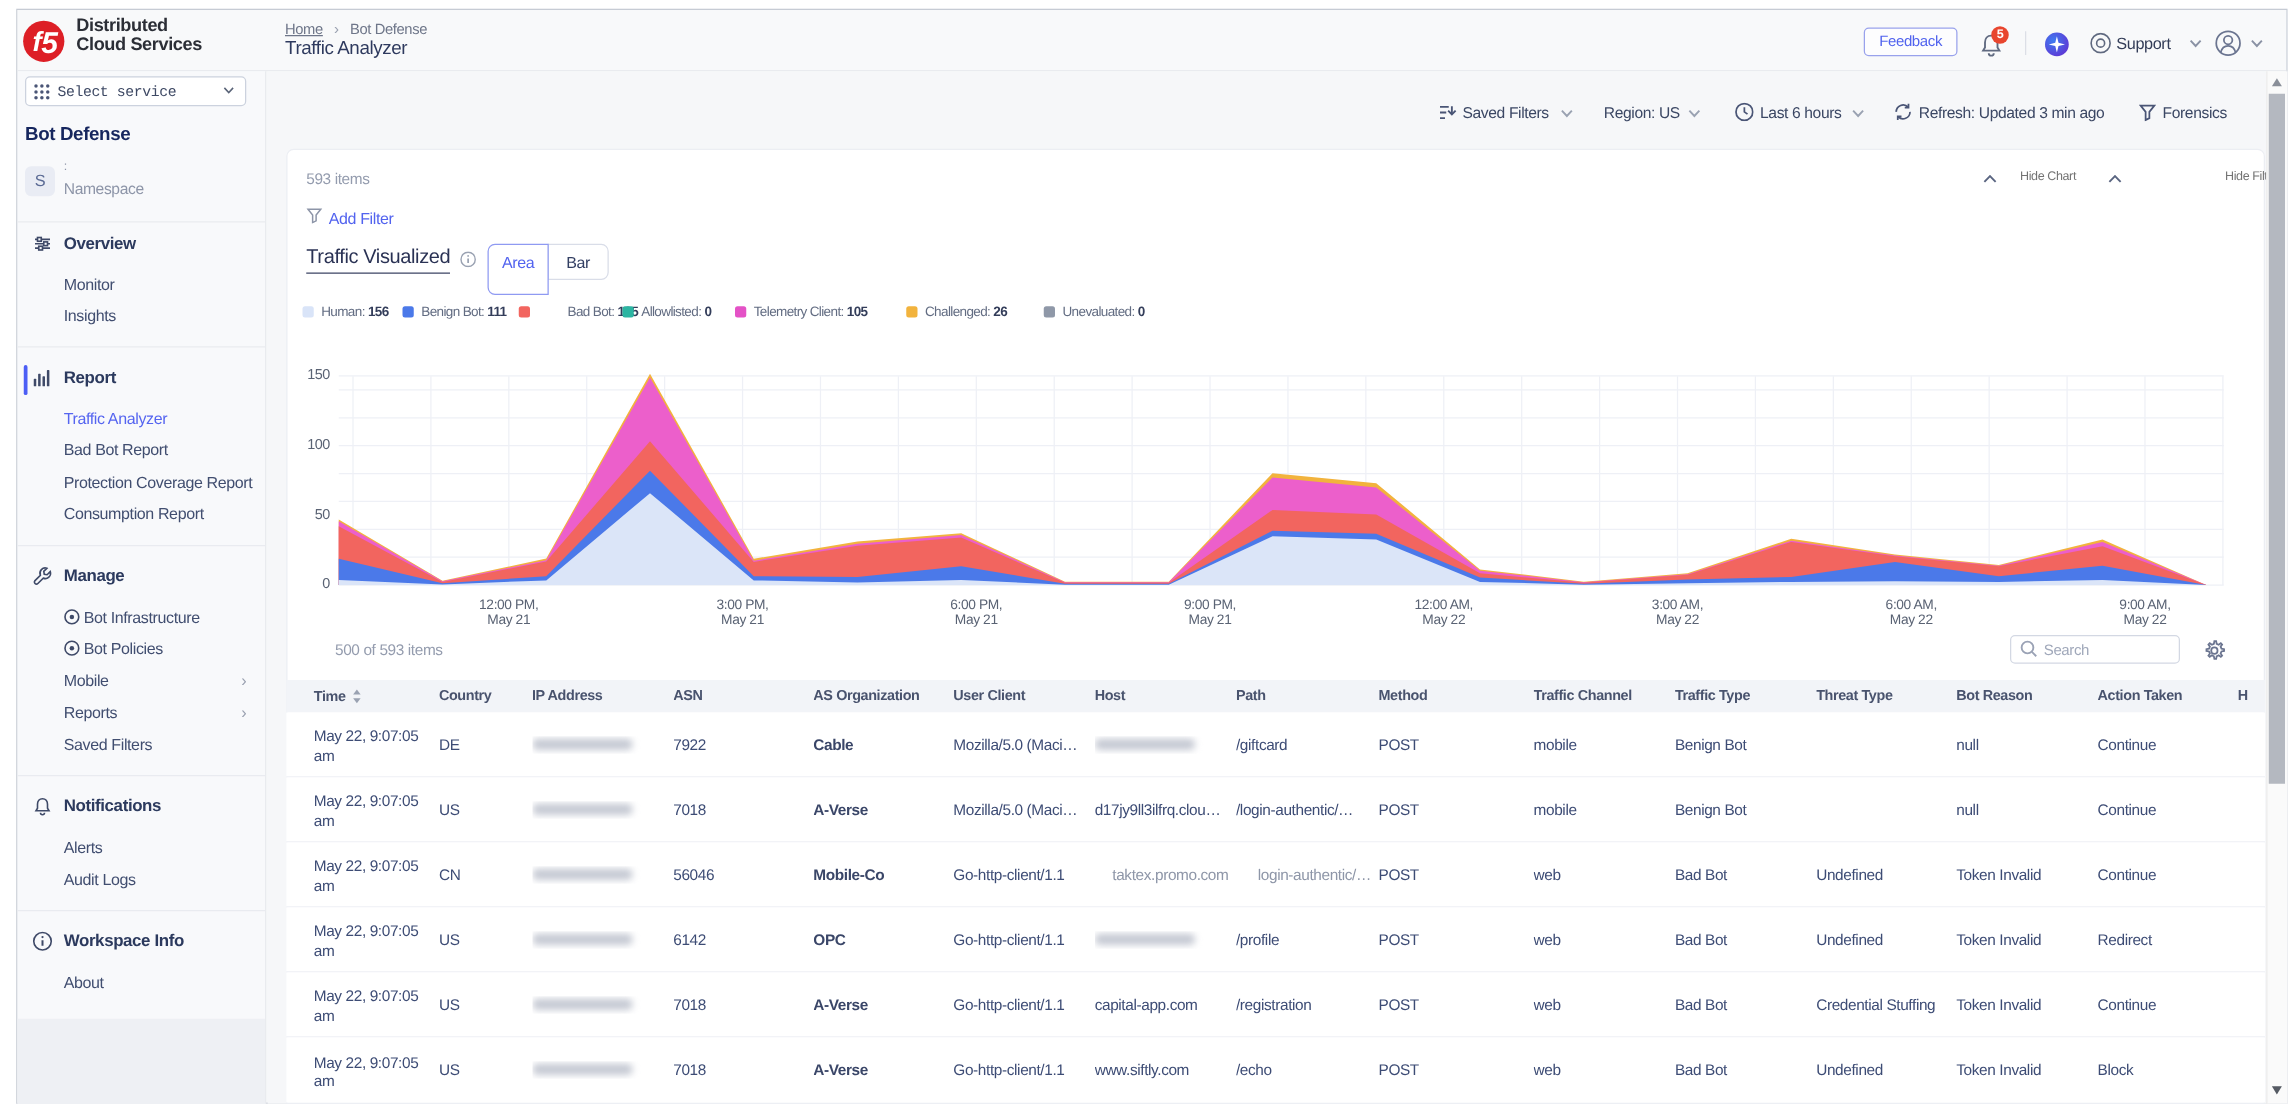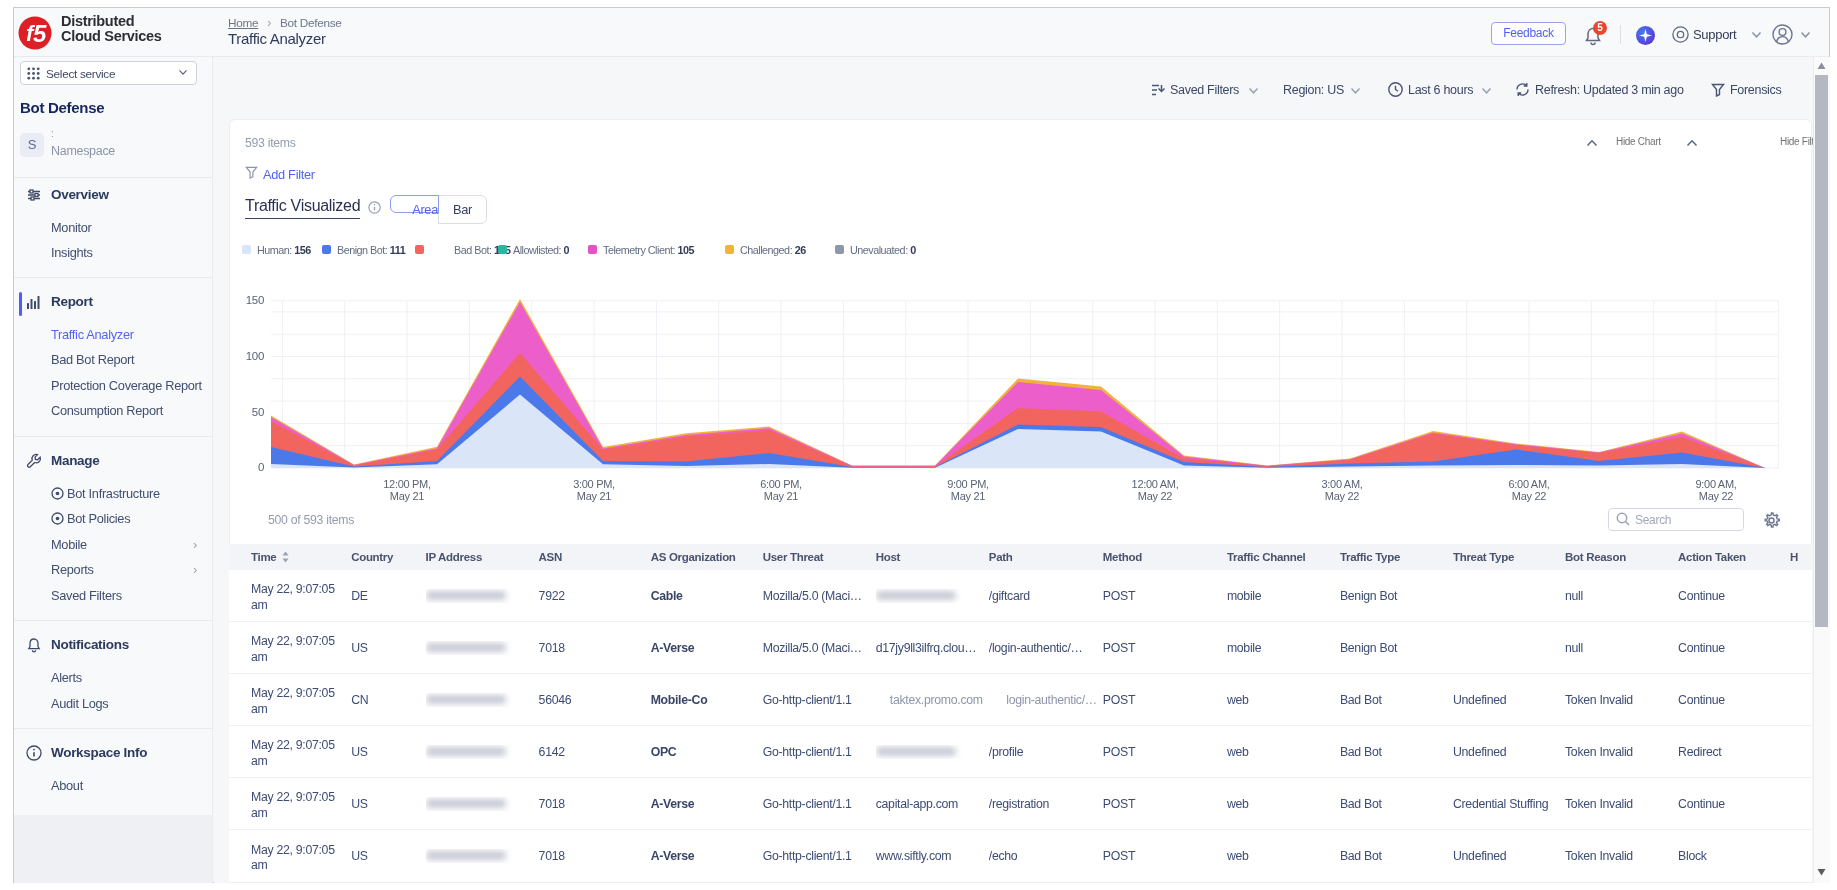--- a/index.html
+++ b/index.html
@@ -22,7 +22,7 @@
 
 .sidebar { left:14px; top:57px; width:199px; height:826px; background:#f8f9fb; border-right:1px solid #e9ebef; }
 .selbox { left:20px; top:61px; width:177px; height:24px; background:#fff; border:1px solid #ccd2de; border-radius:4px; }
-.selbox span { position:absolute; left:25px; top:5px; font-size:11.8px; color:#3e4964; }
+.selbox span { position:absolute; left:25px; top:5px; font-size:11.8px; color:#3e4964;font-family:Liberation Mono, monospace; }
 .botdef { left:20px; top:99px; font-size:15px; font-weight:bold; color:#16265e; }
 .sbox { left:20px; top:133px; width:24px; height:24px; background:#e9ecf4; border-radius:5px; color:#5a6a94; font-size:13px; text-align:center; line-height:24px; }
 .nscolon { left:51px; top:128px; font-size:10px; color:#8d95a8; }

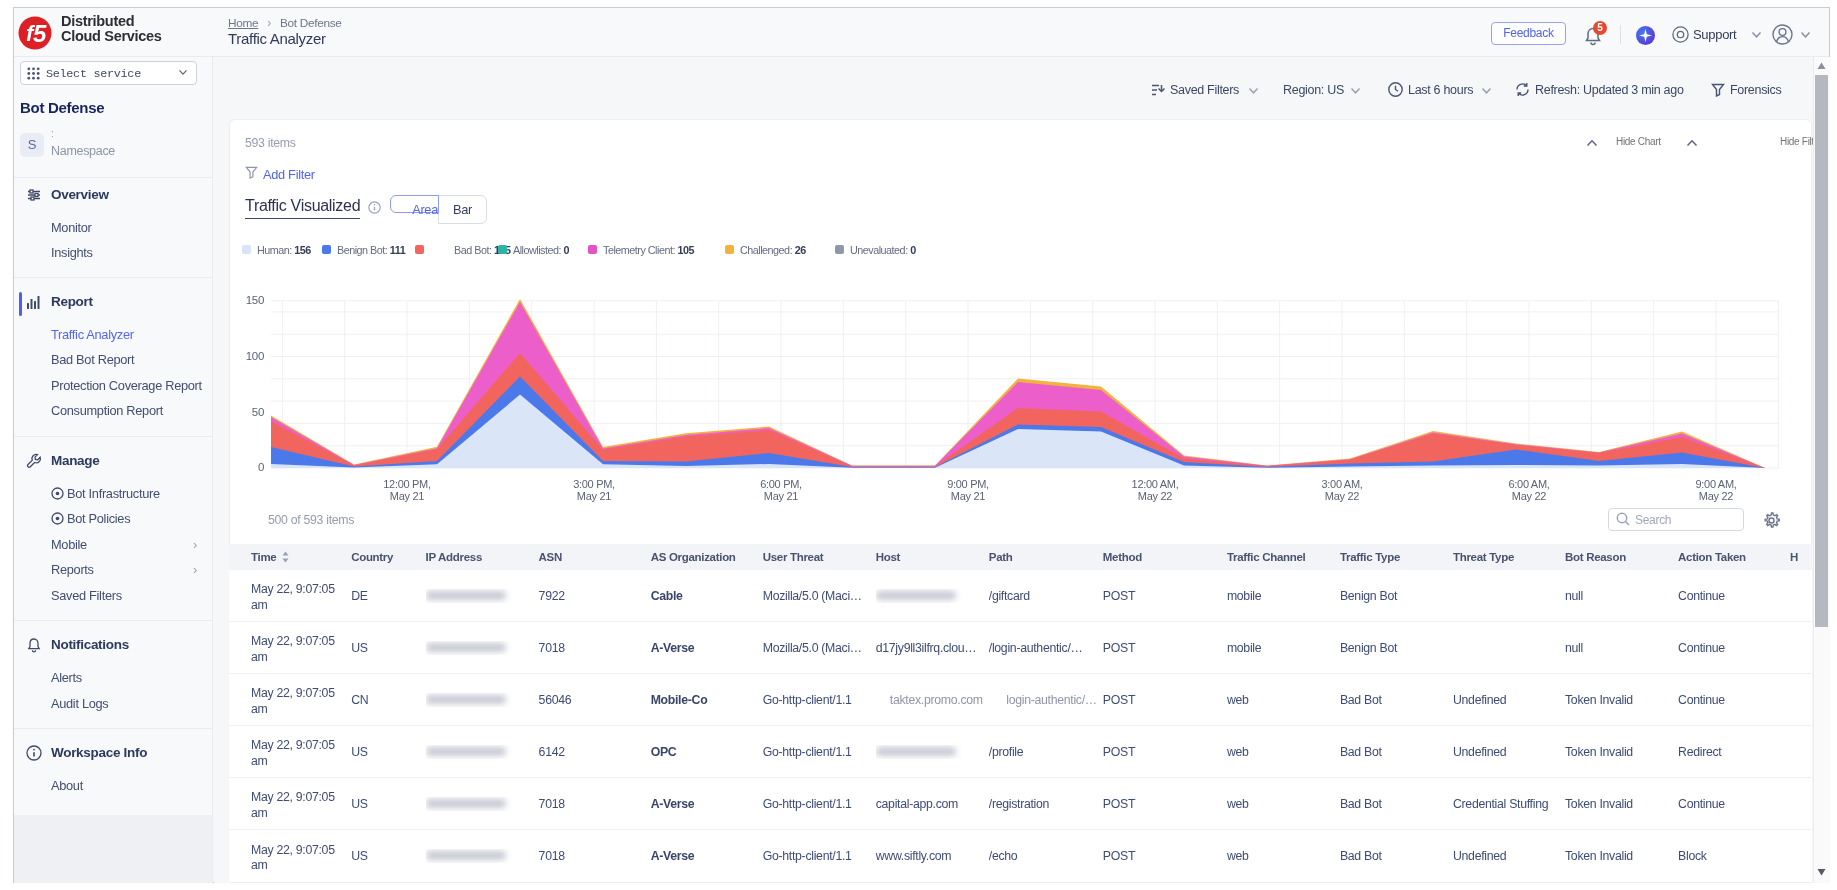--- a/index.html
+++ b/index.html
@@ -44,7 +44,7 @@
 .hideitem { top:136px; font-size:10px; color:#737373;margin-left:12px; }
 .addf { left:263px; top:167px; font-size:12.8px; color:#5263ef; font-weight:500; }
 .tvtitle { left:245px; top:197px; font-size:16px; color:#2a3254; border-bottom:1.5px solid #3c4464; padding-bottom:3px; }
-.segA { left:390px; top:195px; width:49px; height:18px; border:1px solid #8f9af2; border-radius:6px 0 0 6px; background:#fff; color:#5263ef; font-size:12.8px; text-align:right; line-height:27px; z-index:2; }
+.segA { left:390px; top:195px; width:49px; height:41px; border:1px solid #8f9af2; border-radius:6px 0 0 6px; background:#fff; color:#5263ef; font-size:12.8px; text-align:center; line-height:27px; z-index:2; }
 .segB { left:438px; top:195px; width:49px; height:29px; border:1px solid #d9dde8; border-radius:0 6px 6px 0; background:#fff; color:#333f63; font-size:12.8px; text-align:center; line-height:27px; }
 .leg { top:244px; font-size:10.8px; letter-spacing:-0.5px; color:#626c82; white-space:nowrap; }
 .leg b { color:#333d5a; }

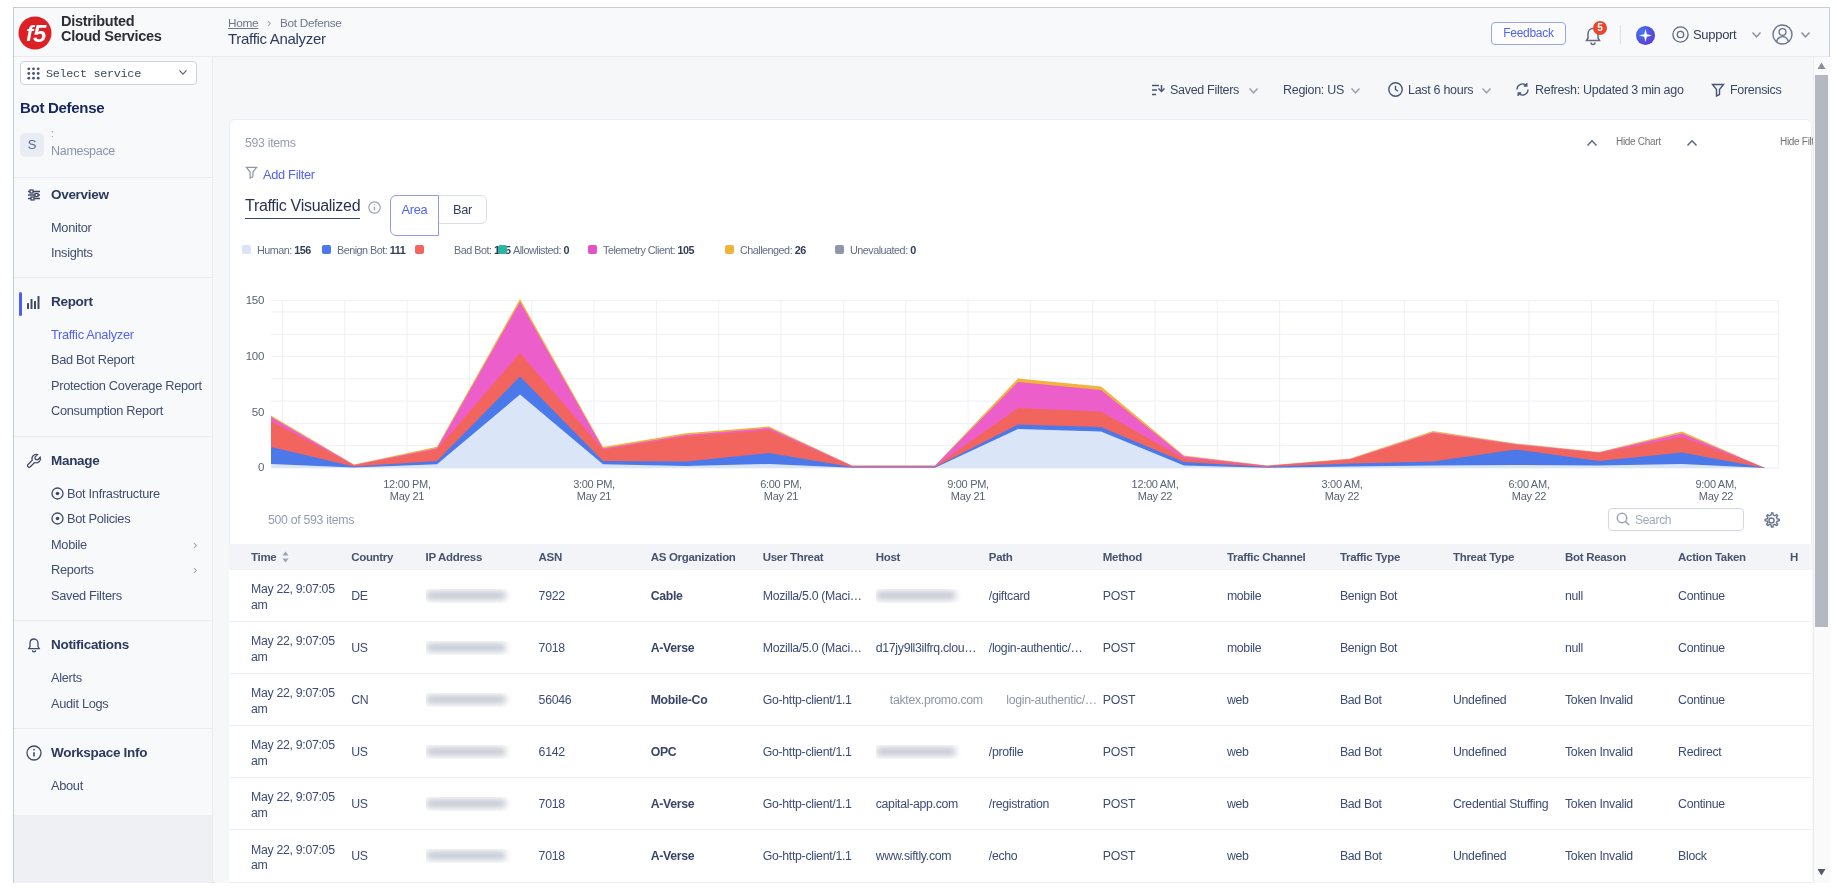--- a/index.html
+++ b/index.html
@@ -347,7 +347,7 @@
   <div class="cell c2">IP Address</div>
   <div class="cell c3">ASN</div>
   <div class="cell c4">AS Organization</div>
-  <div class="cell c5">User Threat</div>
+  <div class="cell c5">User Client</div>
   <div class="cell c6">Host</div>
   <div class="cell c7">Path</div>
   <div class="cell c8">Method</div>

